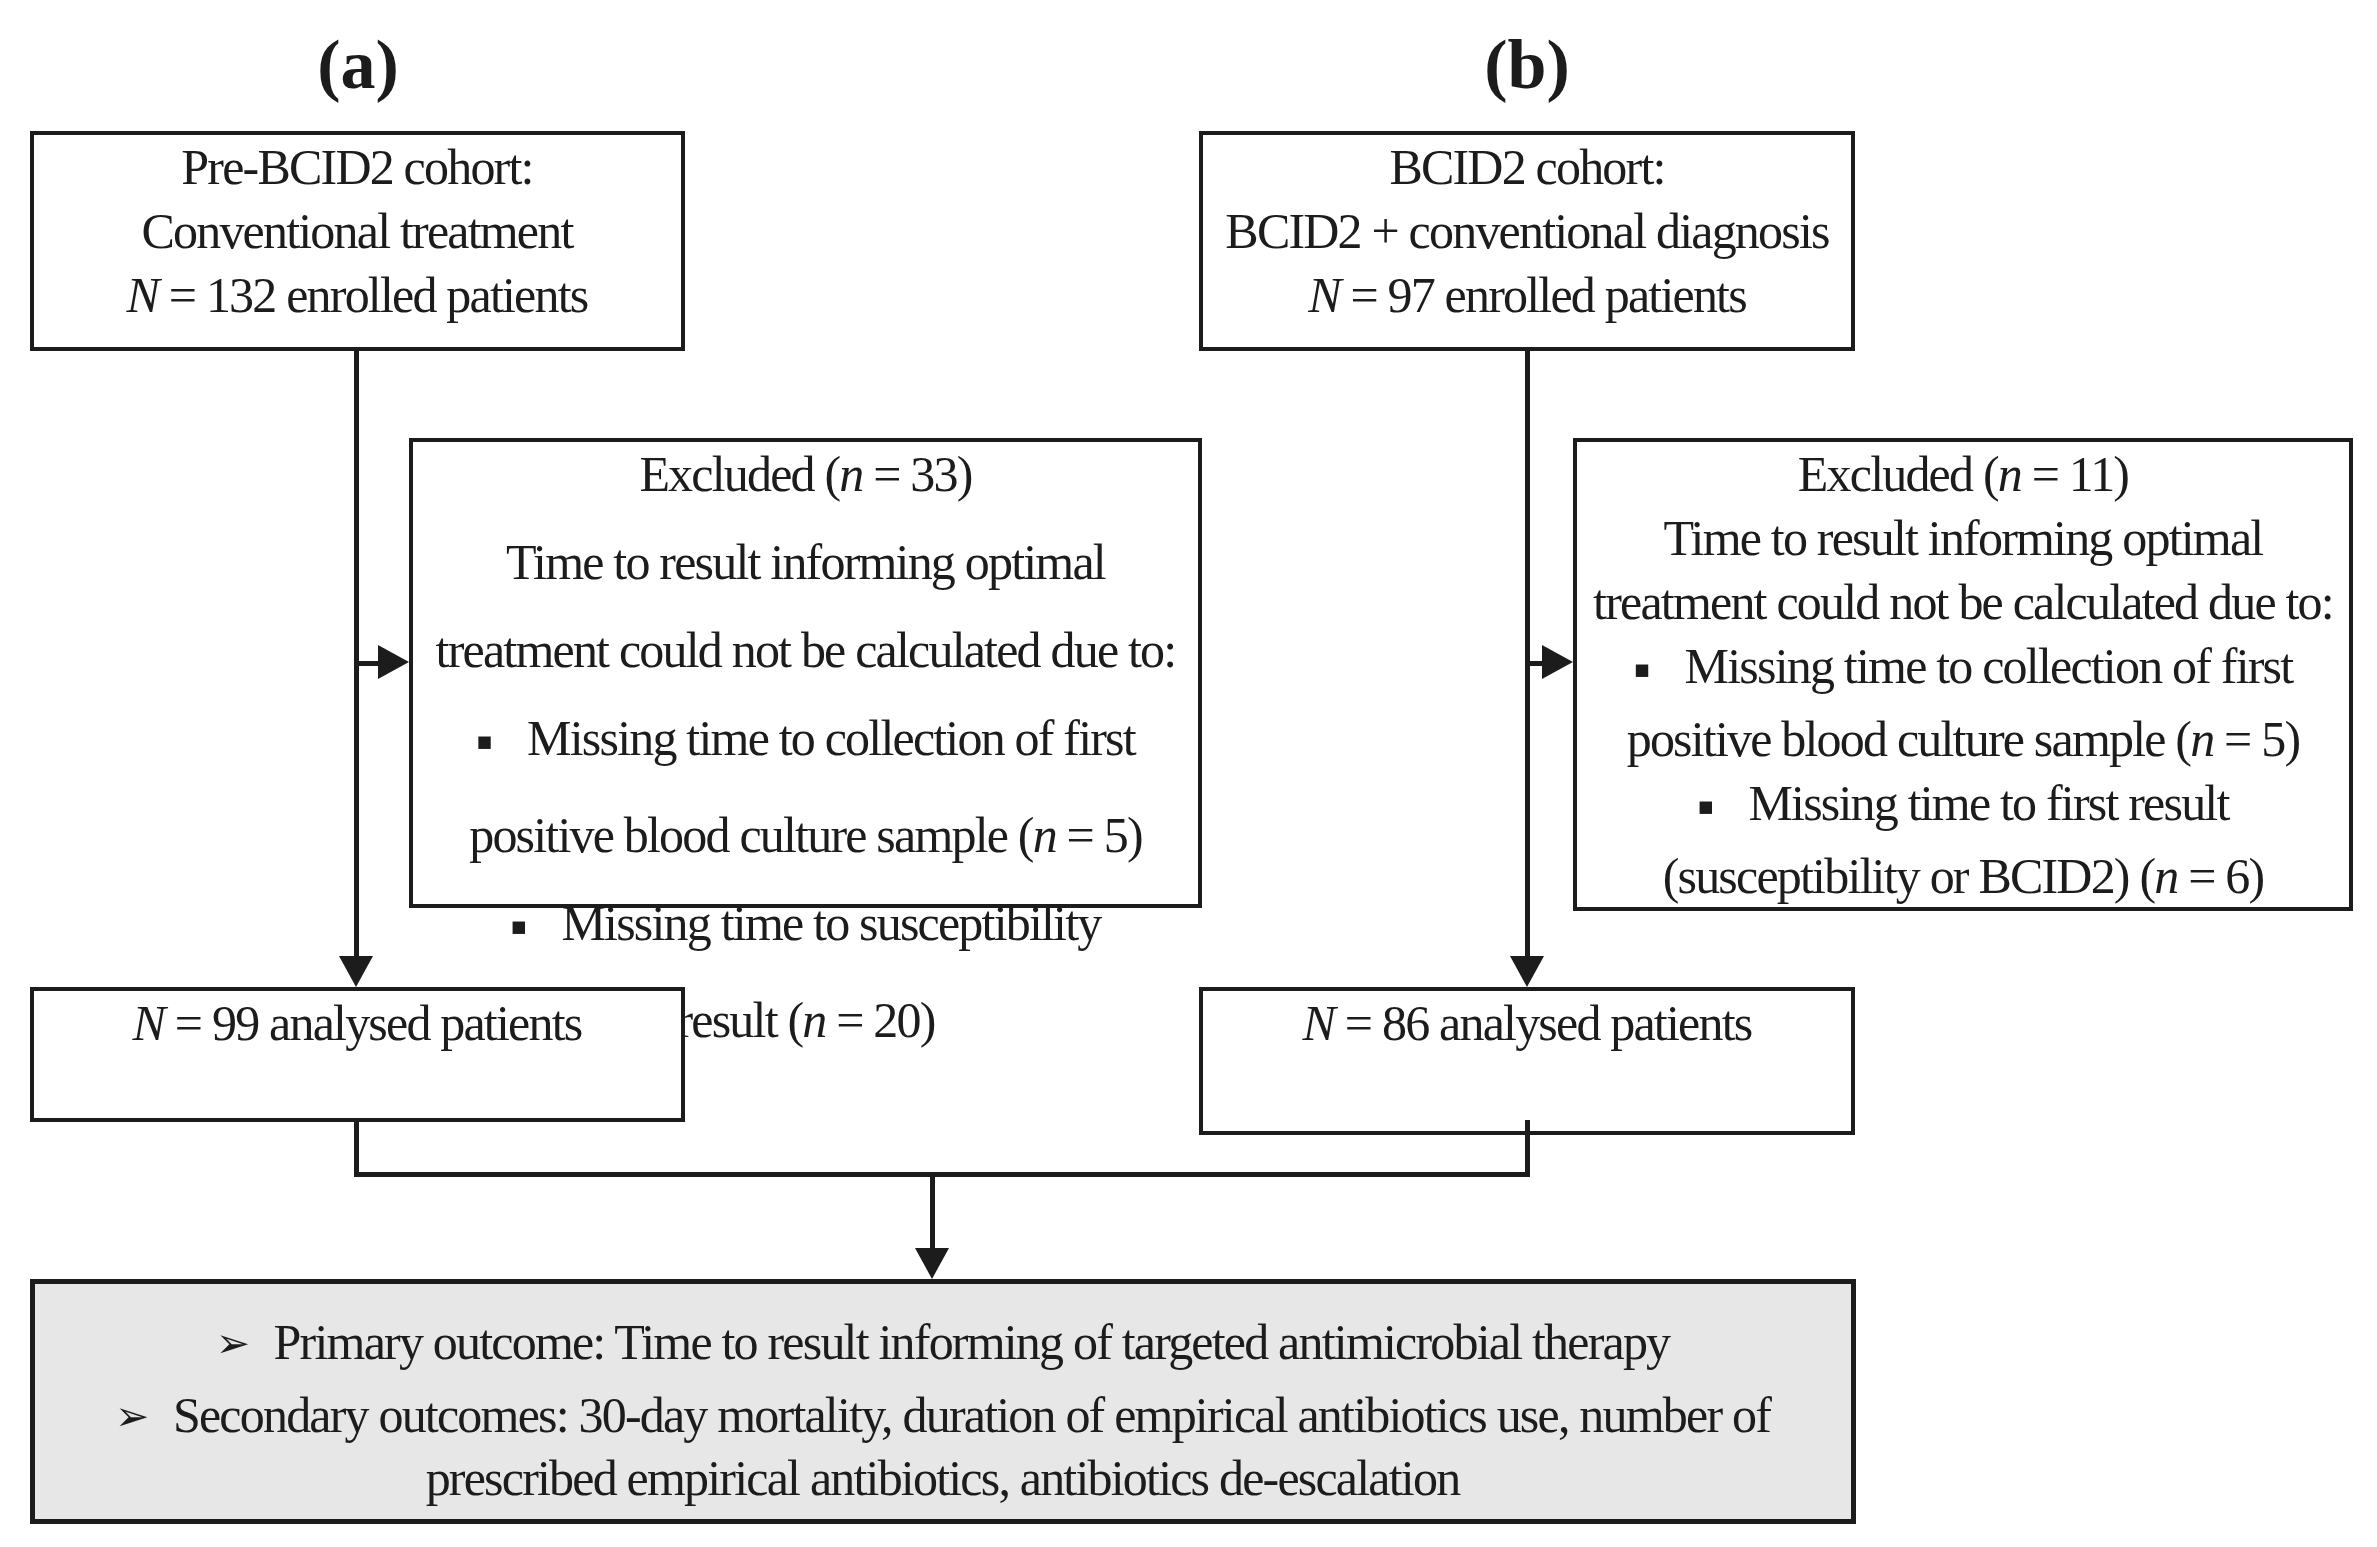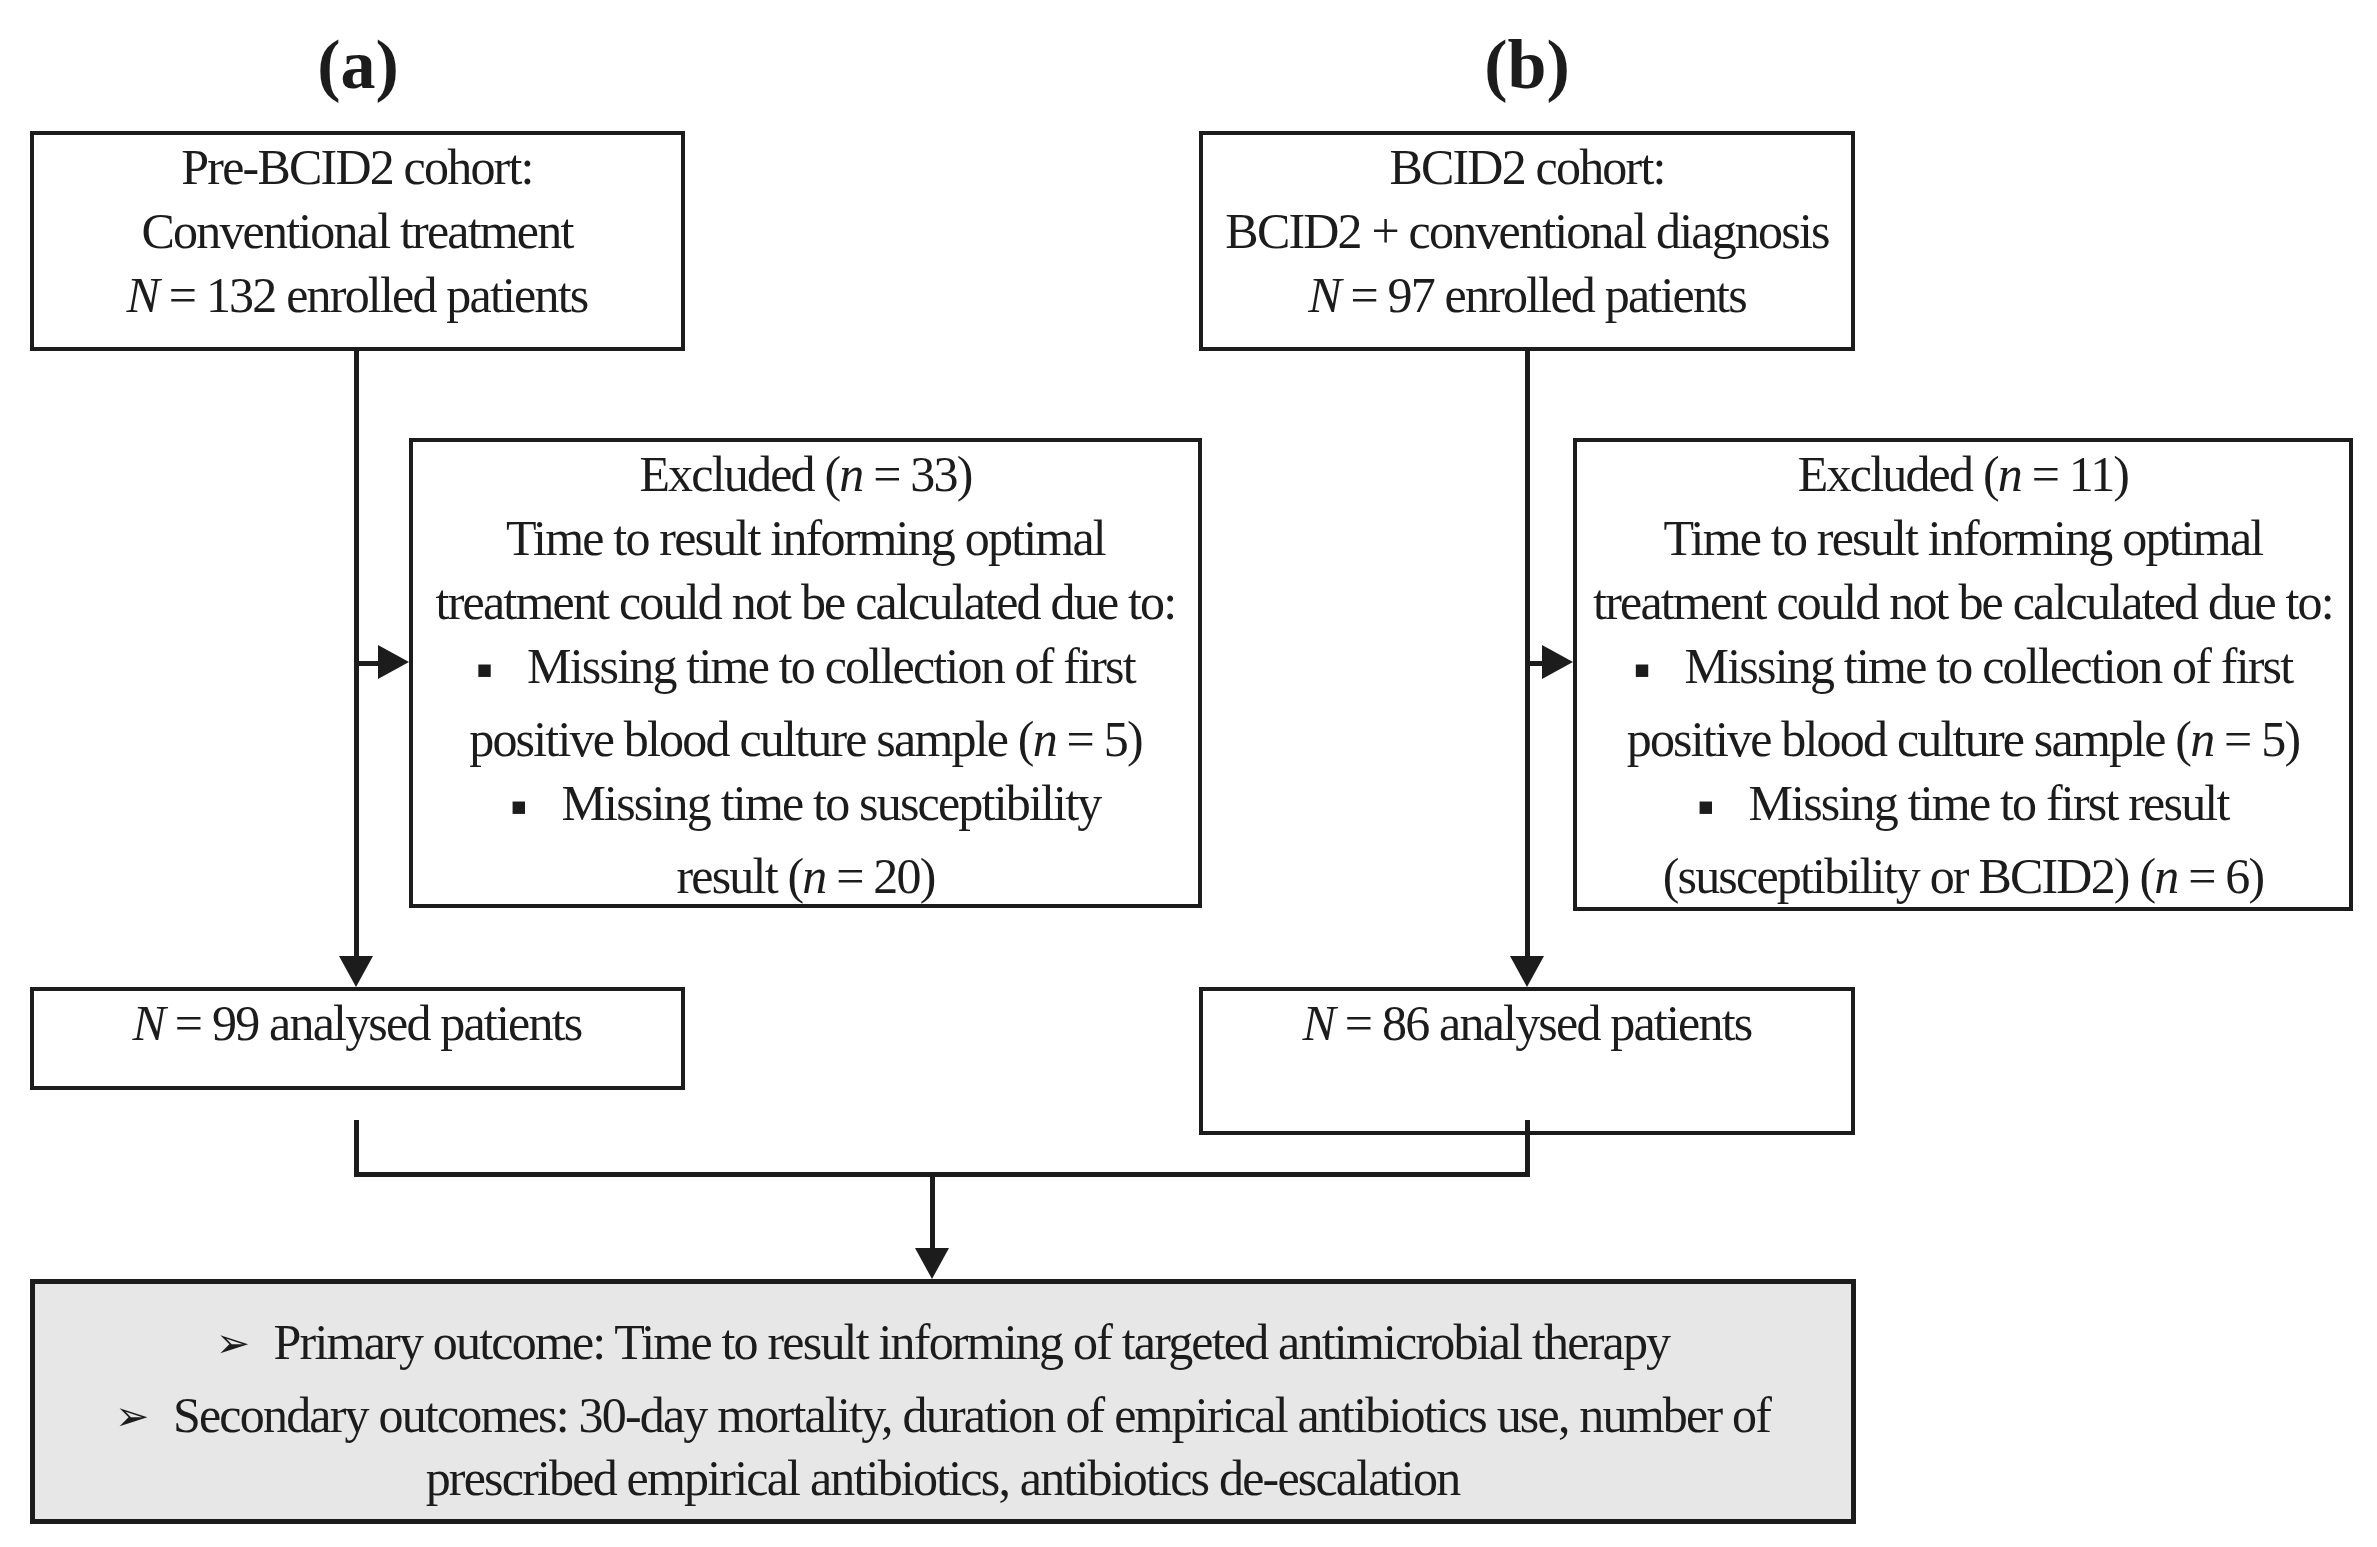--- a/index.html
+++ b/index.html
@@ -37,7 +37,7 @@
   }
   #box-enrolled-a{left:29.5px;top:131px;width:655px;height:220px;}
   #box-enrolled-b{left:1199px;top:131px;width:656px;height:220px;}
-  #box-excluded-a{left:409px;top:438px;width:793px;height:470px;}
+  #box-excluded-a{left:409px;top:438px;width:793px;height:470px;gap:24px;}
   #box-excluded-b{left:1573px;top:438px;width:780px;height:473px;}
   #box-analysed-a{left:29.5px;top:987px;width:655px;height:103px;}
   #box-analysed-b{left:1199px;top:987px;width:656px;height:148px;}

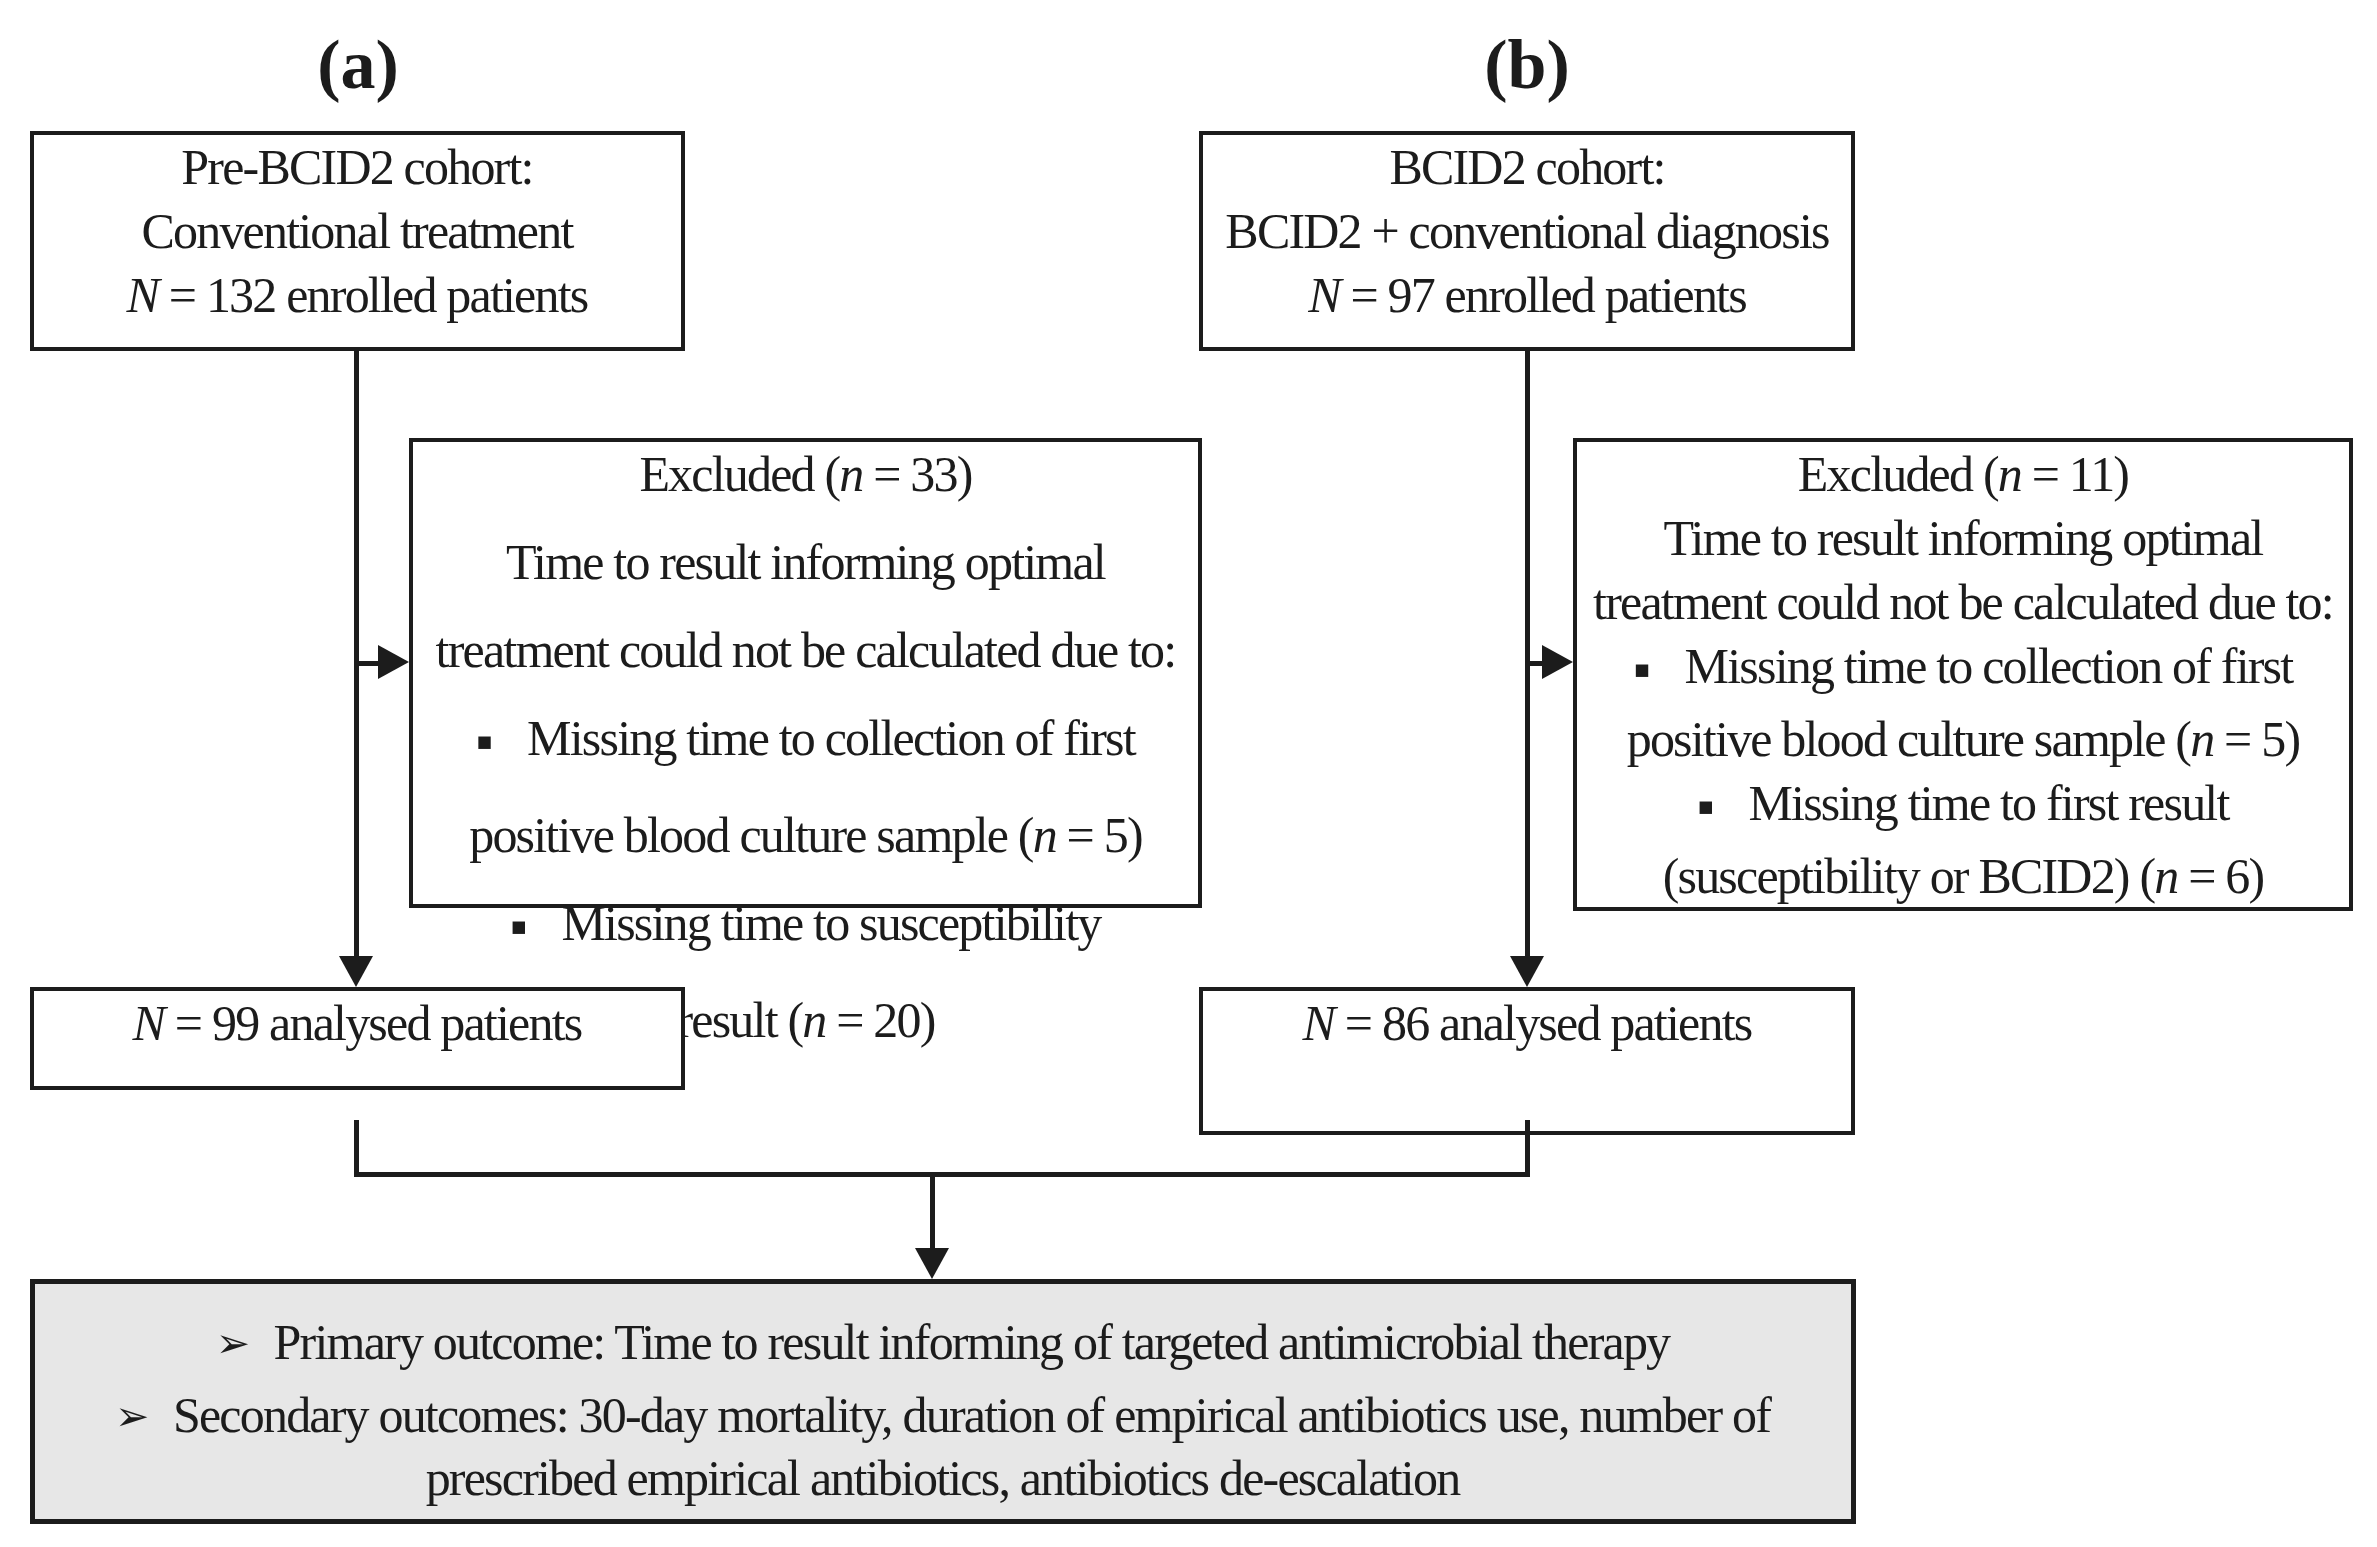--- a/index.html
+++ b/index.html
@@ -39,7 +39,7 @@
   #box-enrolled-b{left:1199px;top:131px;width:656px;height:220px;}
   #box-excluded-a{left:409px;top:438px;width:793px;height:470px;gap:24px;}
   #box-excluded-b{left:1573px;top:438px;width:780px;height:473px;}
-  #box-analysed-a{left:29.5px;top:987px;width:655px;height:103px;}
+  #box-analysed-a{left:29.5px;top:987px;width:655px;height:135px;}
   #box-analysed-b{left:1199px;top:987px;width:656px;height:148px;}
   #box-outcomes{
     left:29.5px;top:1279px;width:1826px;height:245px;

